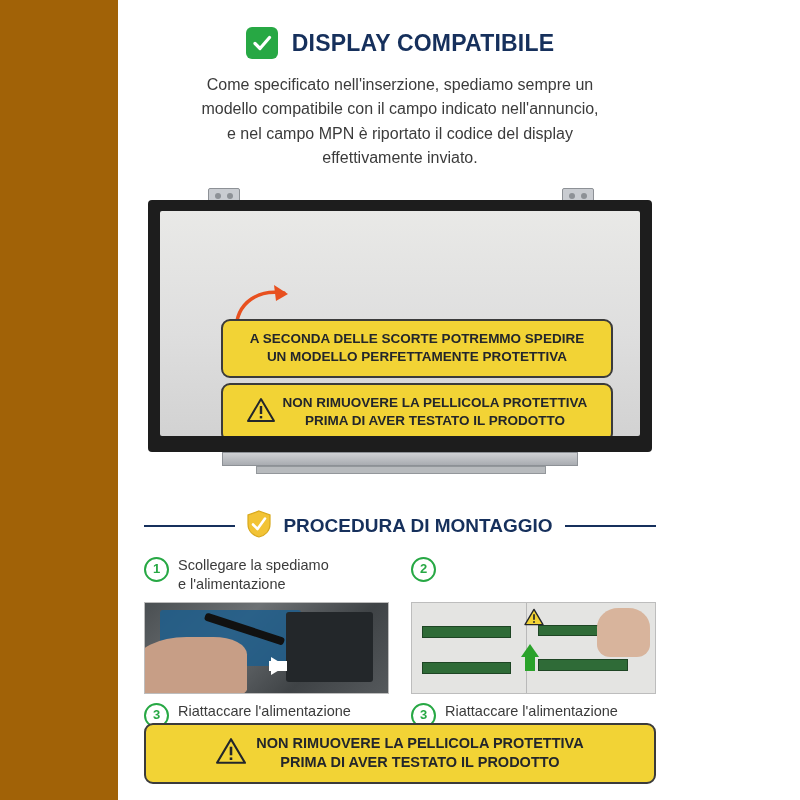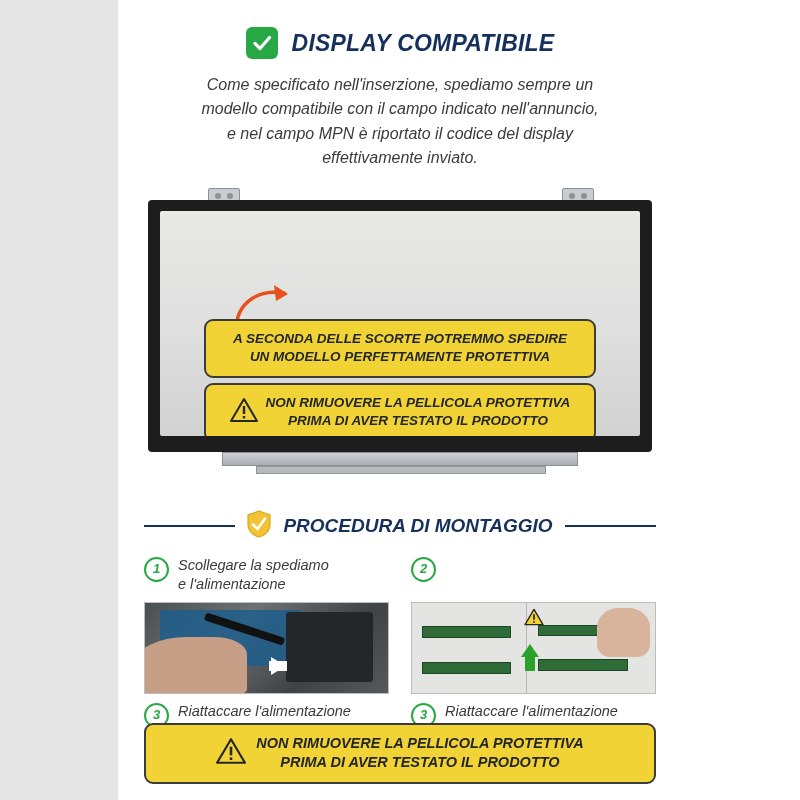--- a/index.html
+++ b/index.html
@@ -17,8 +17,7 @@
     position: relative;
     width: 636px;
     height: 800px;
-    background: #e5e5e5;
-    font-style: italic;
+    background: #a16207;
   }
   .sheet {
     position: absolute;

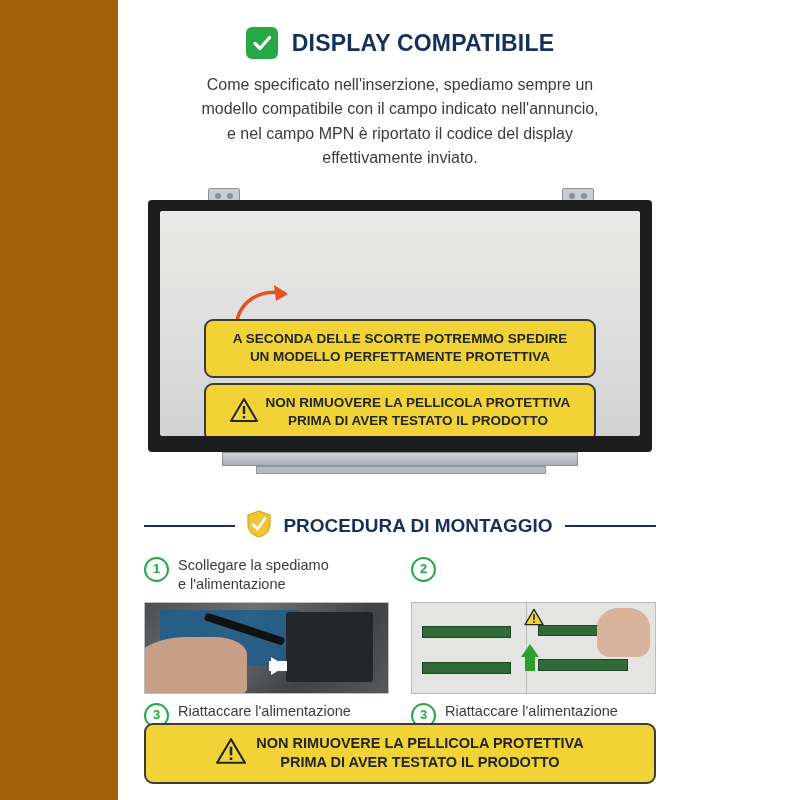--- a/index.html
+++ b/index.html
@@ -122,7 +122,7 @@
   }
   .callout {
     position: absolute;
-    left: 44px;
+    left: 61px;
     width: 392px;
     box-sizing: border-box;
     background: #f2d335;

